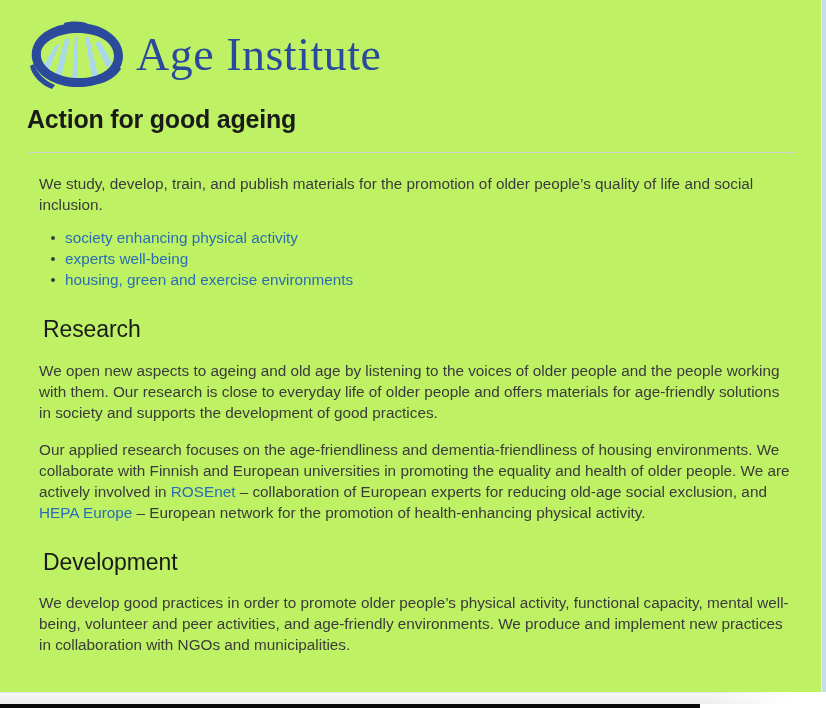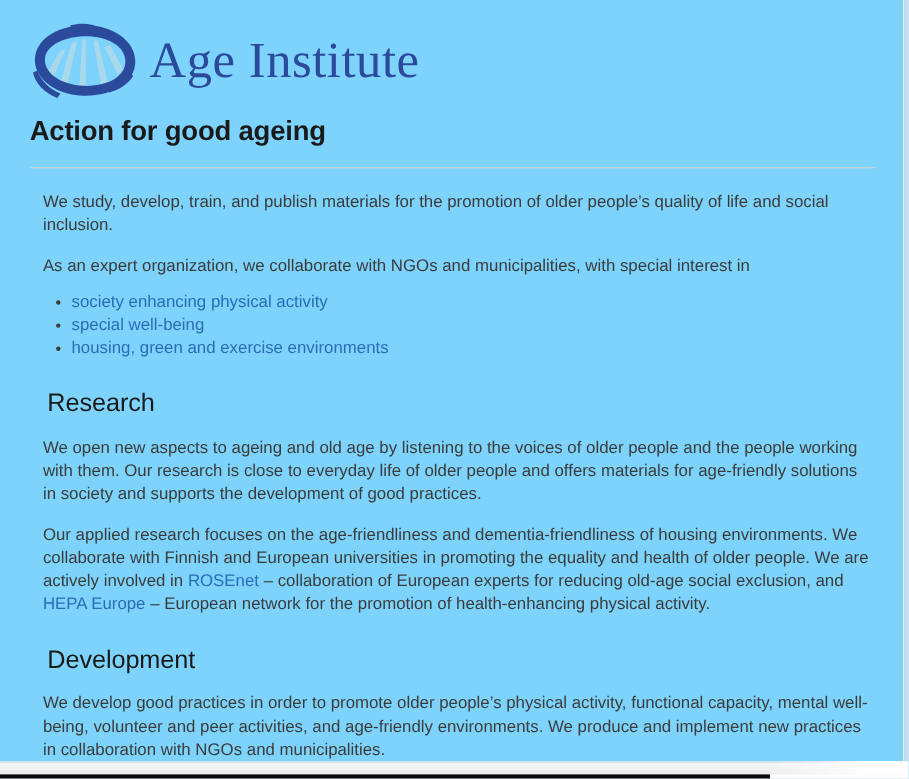--- a/index.html
+++ b/index.html
@@ -17,7 +17,7 @@
     position: relative;
     width: 826px;
     height: 708px;
-    background: #7dd3fc;
+    background: #bef264;
     overflow: hidden;
   }
 

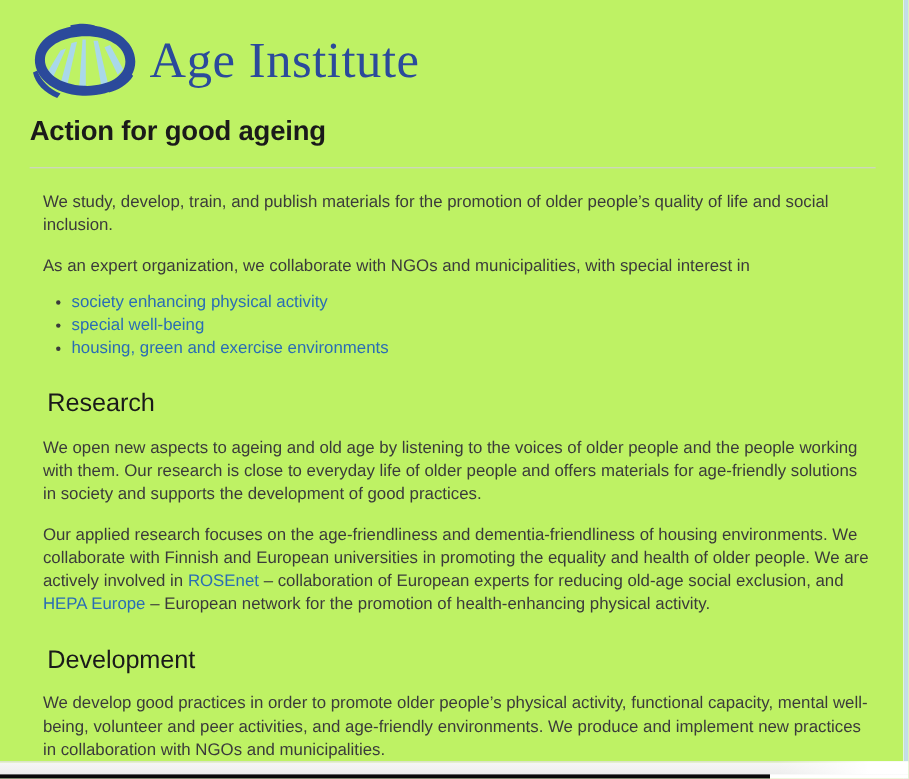--- a/index.html
+++ b/index.html
@@ -224,7 +224,6 @@
     <hr class="title-rule">
 
     <p class="body-text first">We study, develop, train, and publish materials for the promotion of older people’s quality of life and social inclusion.</p>
-    <p class="body-text">As an expert organization, we collaborate with NGOs and municipalities, with special interest in</p>
 
     <ul class="topic-list">
       <li>

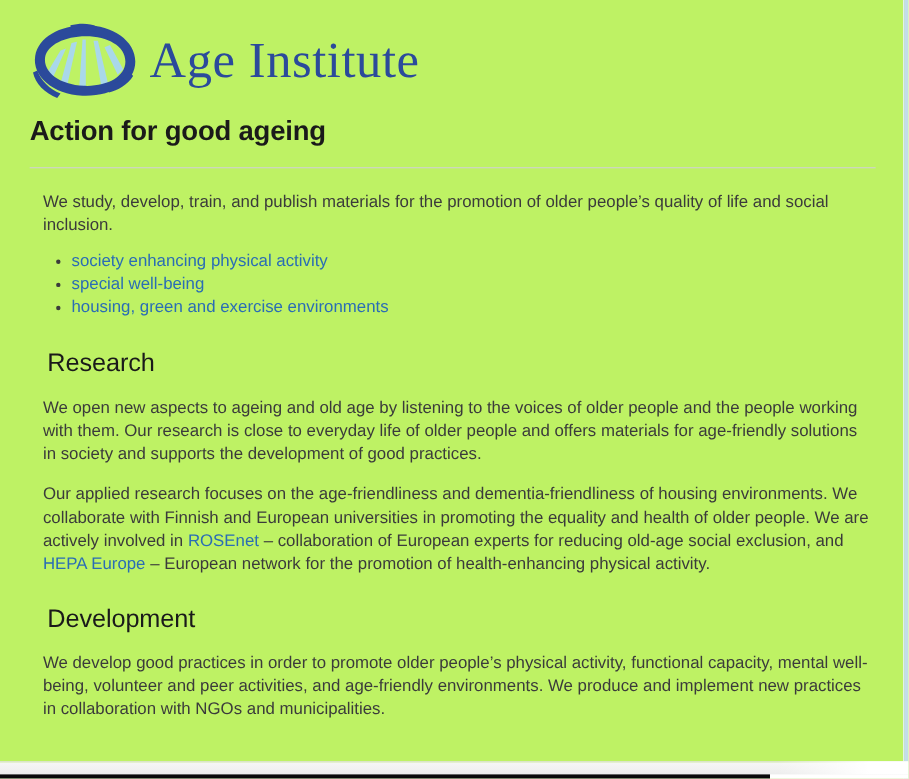--- a/index.html
+++ b/index.html
@@ -230,7 +230,7 @@
         <a class="list-link" href="#">society enhancing physical activity</a>
       </li>
       <li>
-        <a class="list-link" href="#">special well-being</a>
+        <a class="list-link" href="#">experts well-being</a>
       </li>
       <li>
         <a class="list-link" href="#">housing, green and exercise environments</a>

